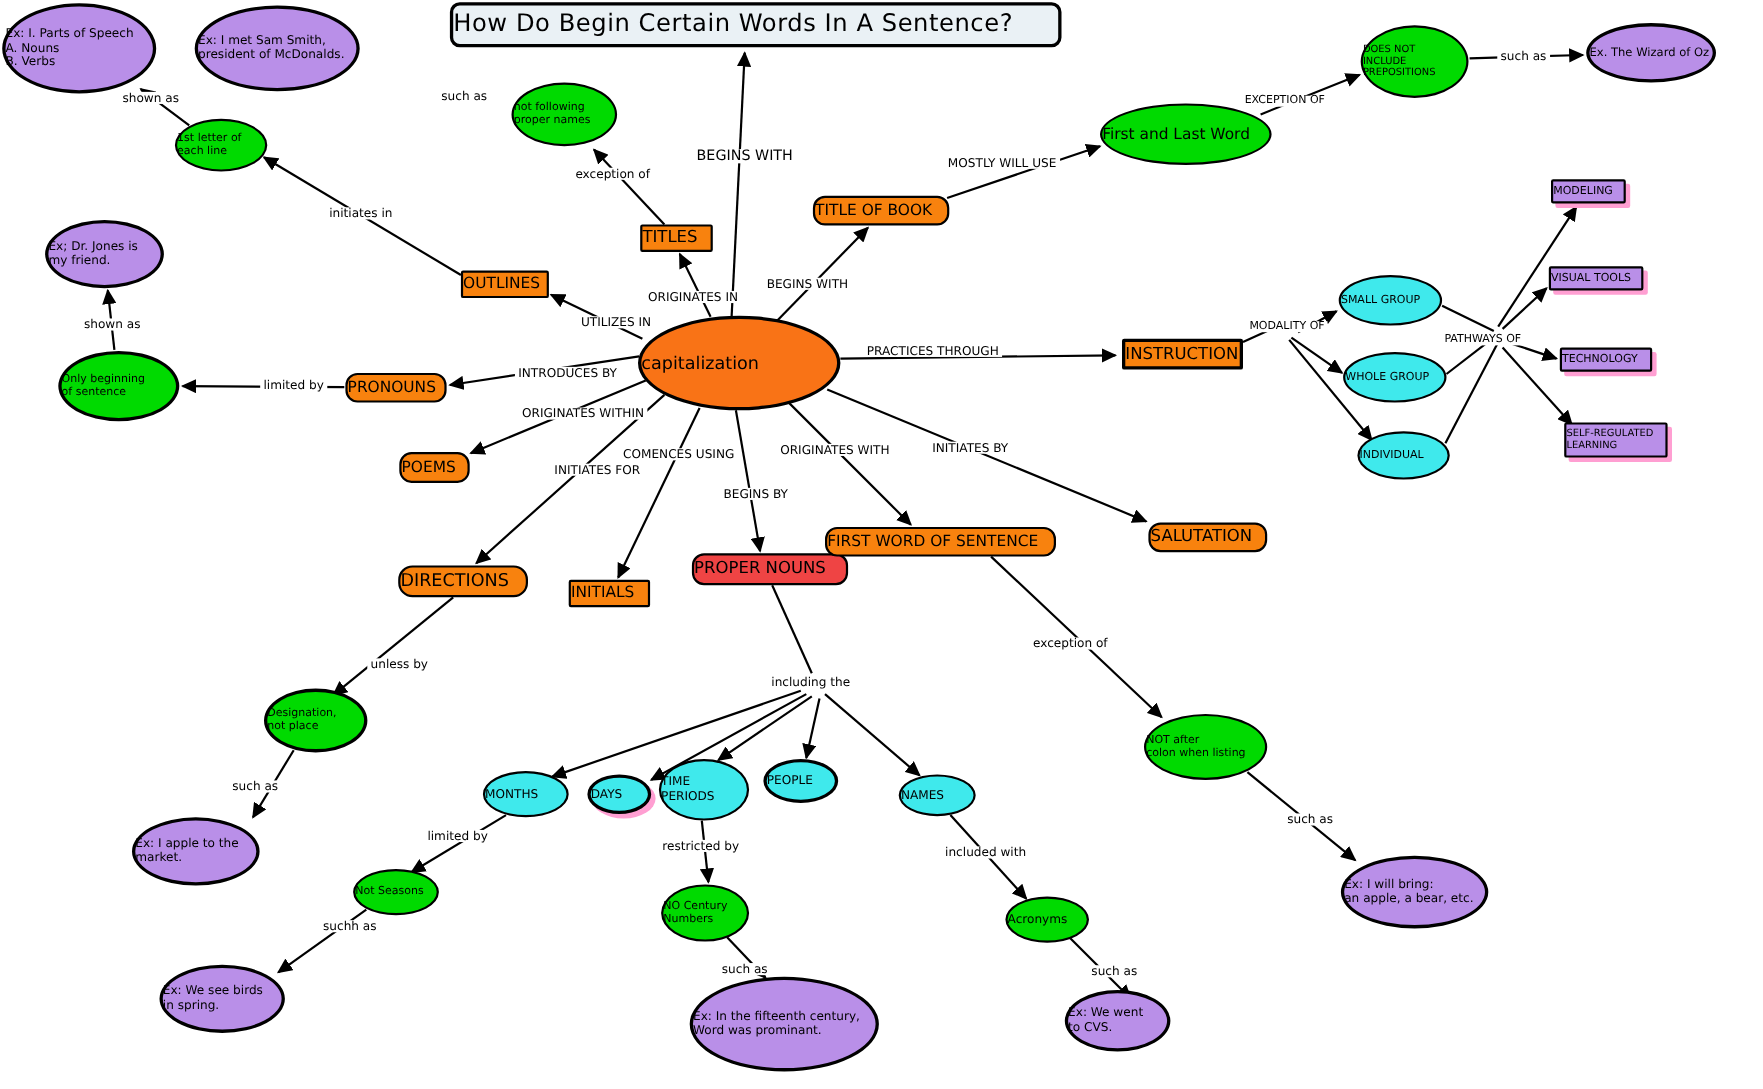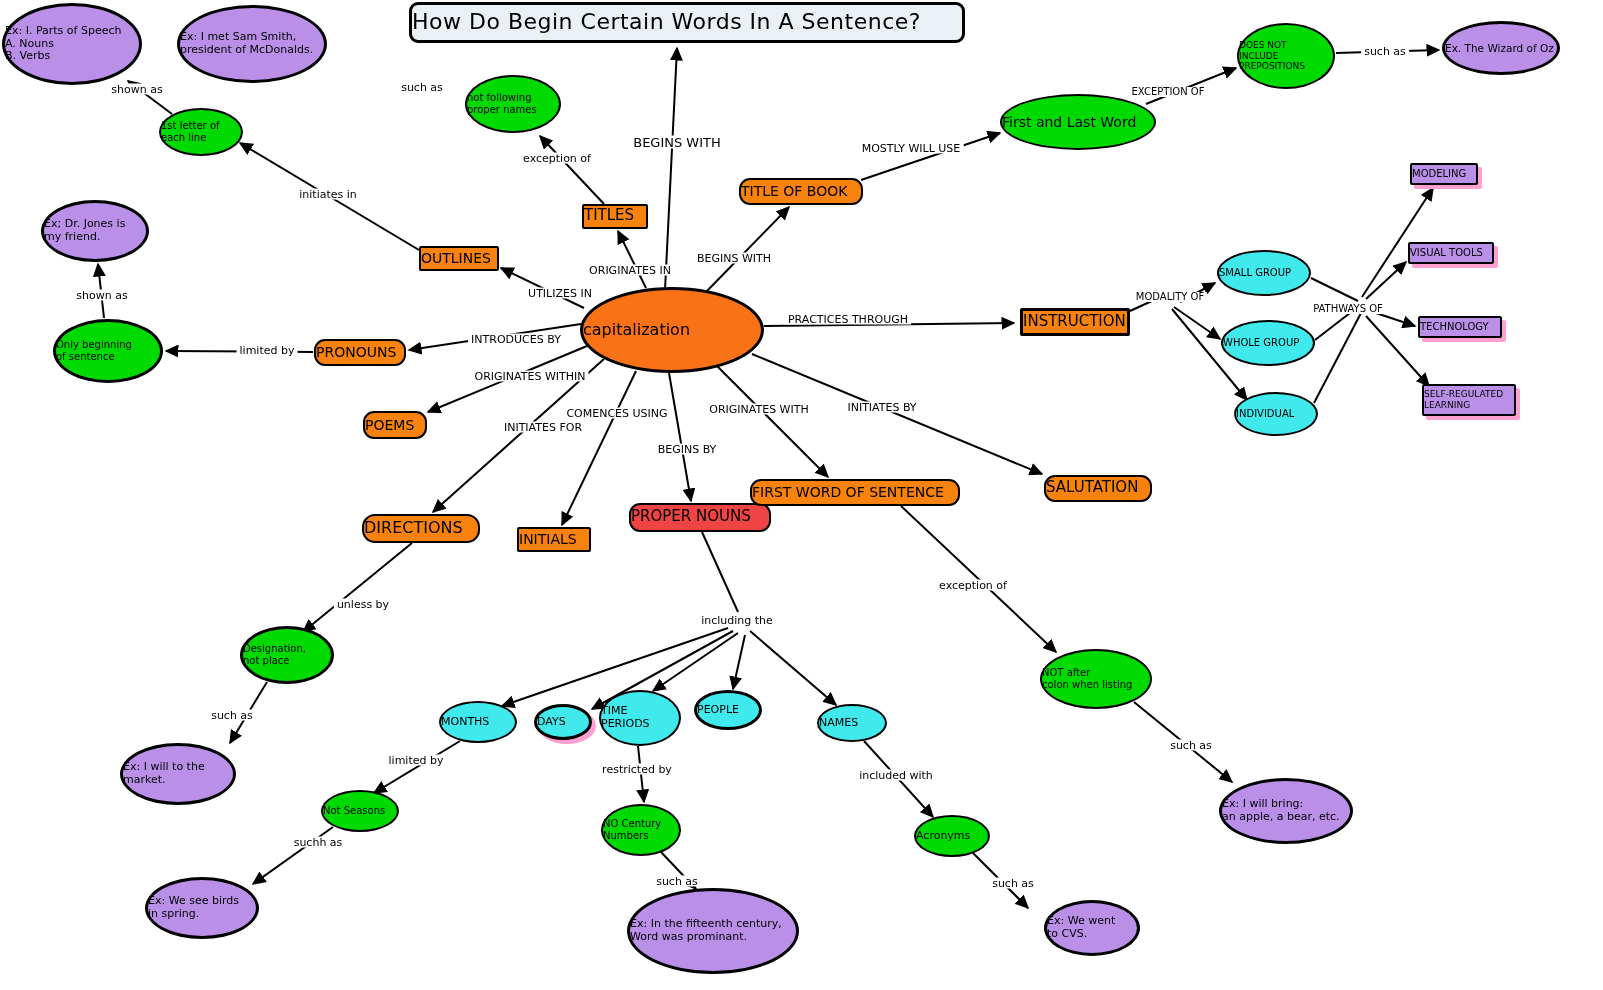--- a/index.html
+++ b/index.html
@@ -215,7 +215,7 @@
         <div>not  place</div>
       </div>
       <div class="node ellipse" style="left: 120px; top: 743px; width: 116px; height: 62px; border-width: 3px; font-size: 11px; background: rgb(185, 143, 232);">
-        <div>Ex:  I will to the</div>
+        <div>Ex:  I apple to the</div>
         <div>market.</div>
       </div>
       <div class="node ellipse" style="left: 439px; top: 701px; width: 78px; height: 42px; border-width: 2px; font-size: 11px; background: rgb(63, 233, 236);">

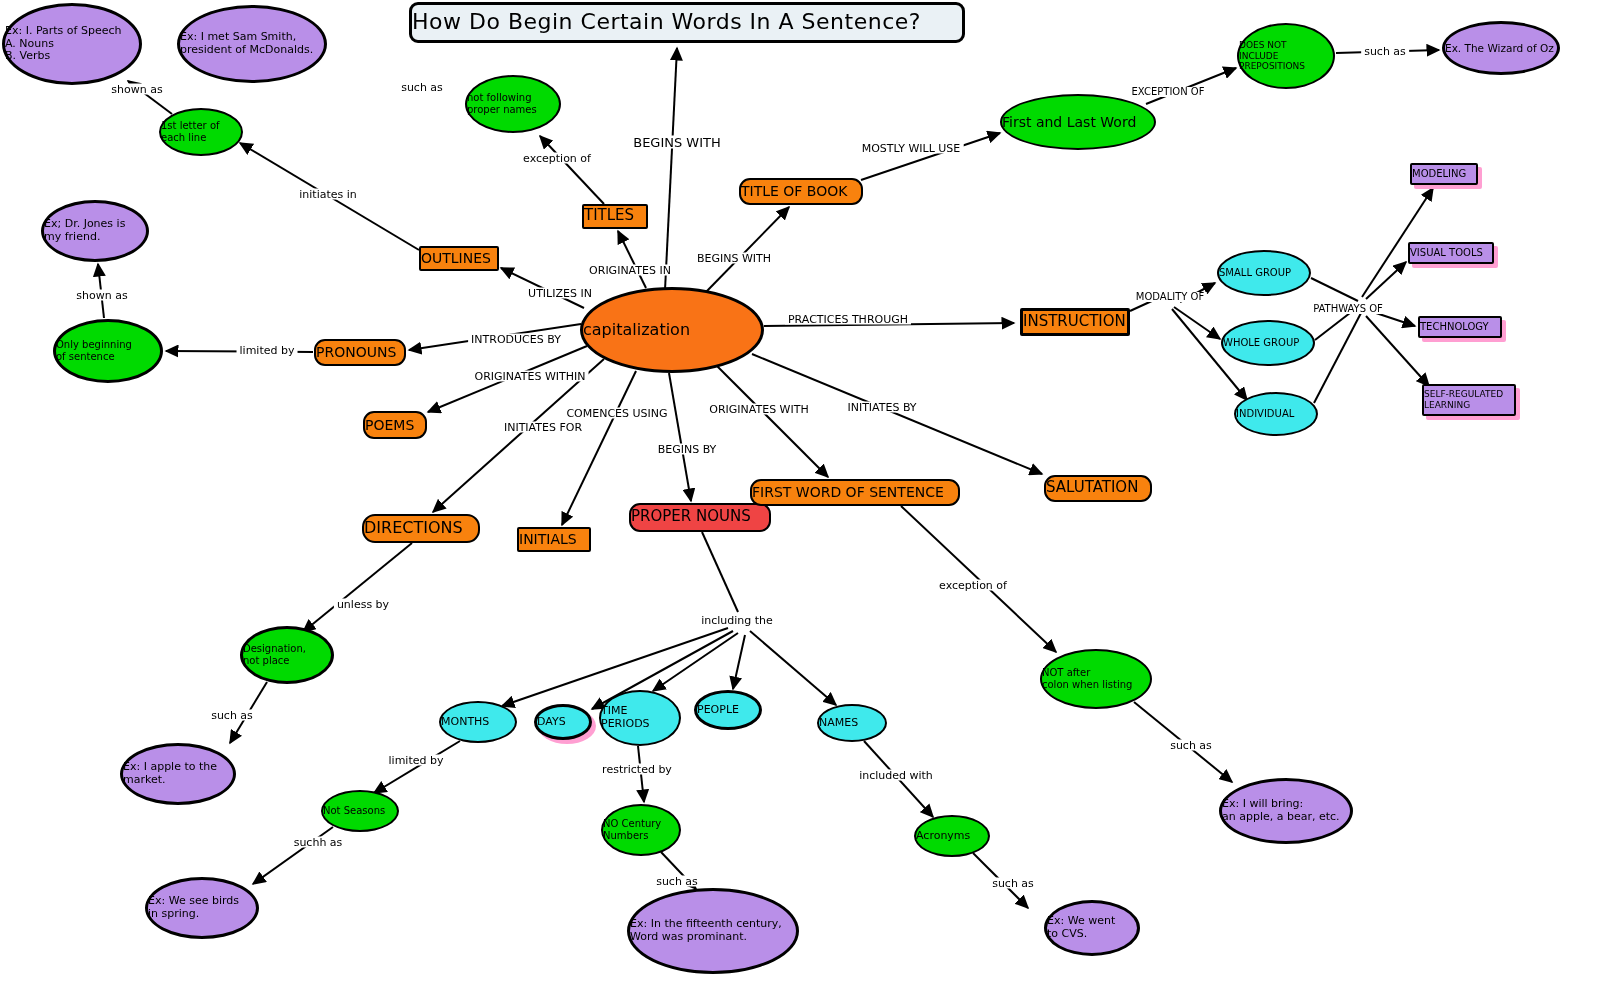--- a/index.html
+++ b/index.html
@@ -252,7 +252,7 @@
       <div class="node ellipse" style="left: 914px; top: 815px; width: 76px; height: 42px; border-width: 2px; font-size: 11px; background: rgb(0, 218, 0);">
         <div>Acronyms</div>
       </div>
-      <div class="node ellipse" style="left: 1044px; top: 900px; width: 96px; height: 56px; border-width: 3px; font-size: 11px; background: rgb(185, 143, 232);">
+      <div class="node ellipse" style="left: 968px; top: 900px; width: 96px; height: 56px; border-width: 3px; font-size: 11px; background: rgb(185, 143, 232);">
         <div>Ex: We went</div>
         <div>to CVS.</div>
       </div>

